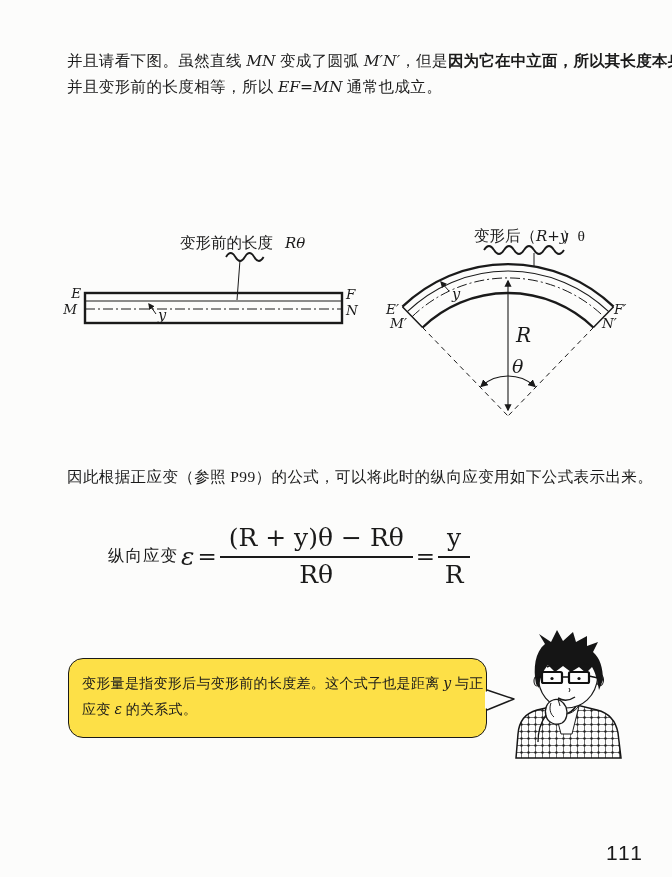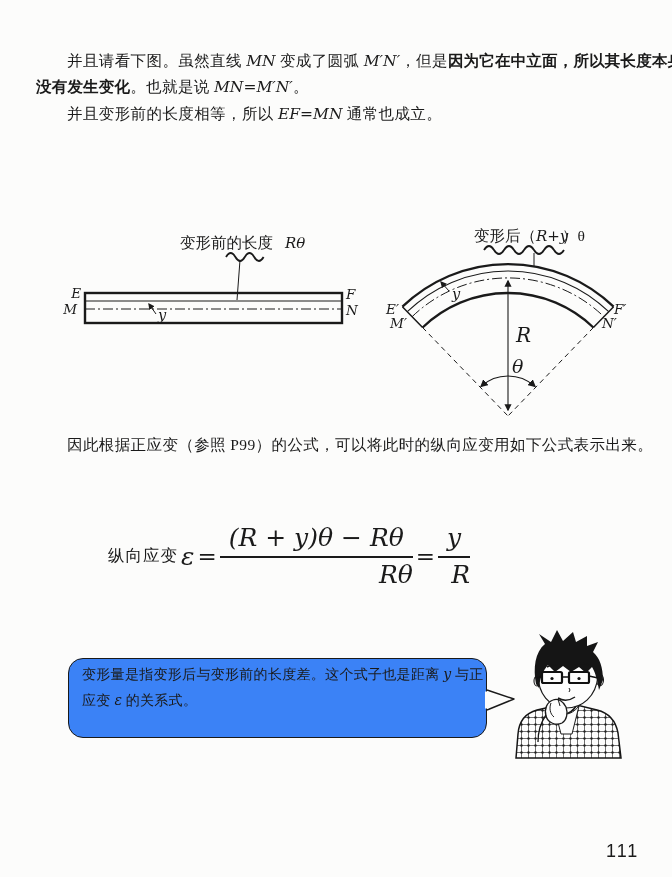--- a/index.html
+++ b/index.html
@@ -53,7 +53,6 @@
 
   <div class="textblock tb-top">
     <div class="line indent"><span>并且请看下图。虽然直线 </span><span class="it">MN</span><span> 变成了圆弧 </span><span class="it">M′N′</span><span>，但是</span><span class="b">因为它在中立面，所以其长度本身</span></div>
-    <div class="line"><span class="b">没有发生变化</span><span>。也就是说 </span><span class="it">MN=M′N′</span><span>。</span></div>
     <div class="line indent"><span>并且变形前的长度相等，所以 </span><span class="it">EF=MN</span><span> 通常也成立。</span></div>
   </div>
 

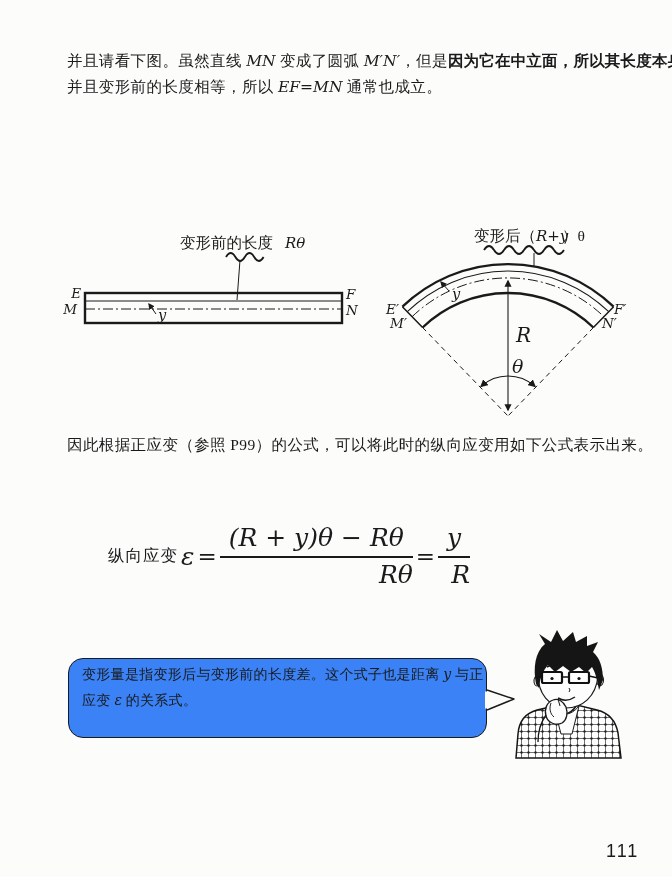--- a/index.html
+++ b/index.html
@@ -11,7 +11,7 @@
   
   .textblock{position:absolute;left:36px;width:610px;}
   .tb-top{top:48px;}
-  .tb-mid{top:432px;}
+  .tb-mid{top:464px;}
   .line{white-space:nowrap;line-height:25.3px;font-size:15.5px;letter-spacing:.4px;}
   .indent{text-indent:31px;}
   .it{font-family:"DejaVu Serif",serif;font-style:italic;letter-spacing:0;}

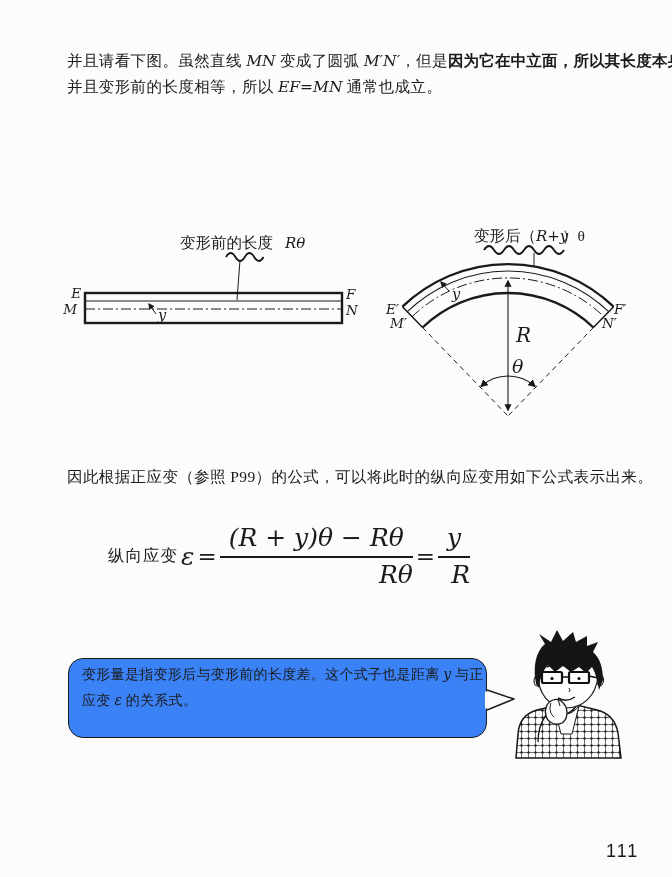--- a/index.html
+++ b/index.html
@@ -29,8 +29,8 @@
   .f-label{font-size:16.5px;letter-spacing:1px;}
   .f-eps{font-family:"DejaVu Serif",serif;font-style:italic;font-size:25px;}
   .f-eq{font-family:"DejaVu Serif",serif;font-size:23px;}
-  .frac{display:inline-flex;flex-direction:column;align-items:flex-end;
-        font-family:"DejaVu Serif",serif;font-style:italic;font-size:25px;line-height:1.18;}
+  .frac{display:inline-flex;flex-direction:column;align-items:center;
+        font-family:"DejaVu Serif",serif;font-size:25px;line-height:1.18;}
   .frac .num{padding:0 9px 3px;border-bottom:2px solid #1a1a1a;}
   .frac .den{padding-top:2px;}
   

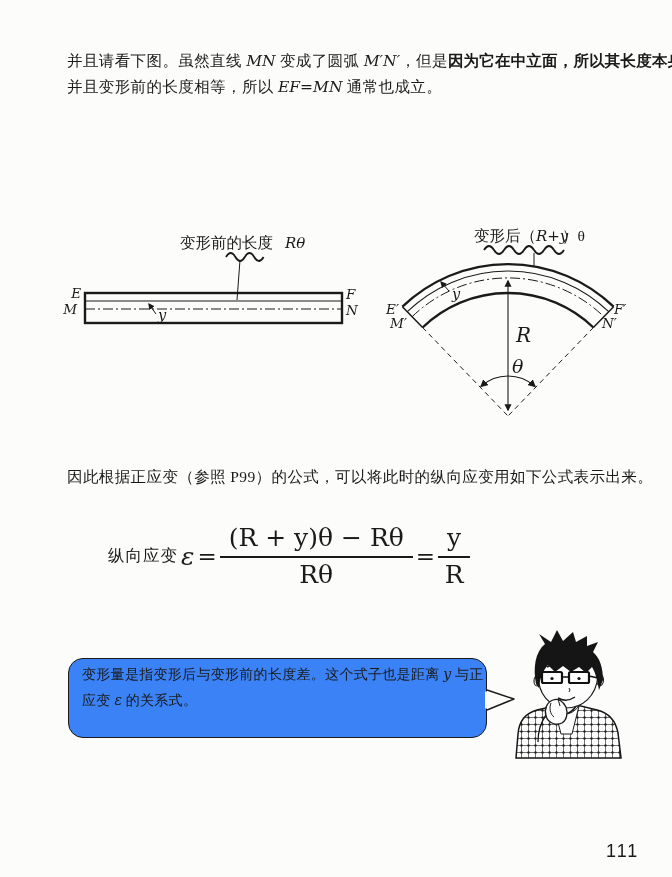--- a/index.html
+++ b/index.html
@@ -36,8 +36,8 @@
   
   .bubble{
     position:absolute;left:68px;top:658px;width:419px;height:80px;box-sizing:border-box;
-    border:1.5px solid #1a1a1a;border-radius:15px;background:#3b82f6;
-    padding:3px 13px;
+    border:1.5px solid #1a1a1a;border-radius:15px;background:#fde047;
+    padding:12px 13px;
   }
   .bubble .line{font-size:14px;line-height:24.5px;letter-spacing:.3px;}
   .tail{position:absolute;left:485px;top:686px;}

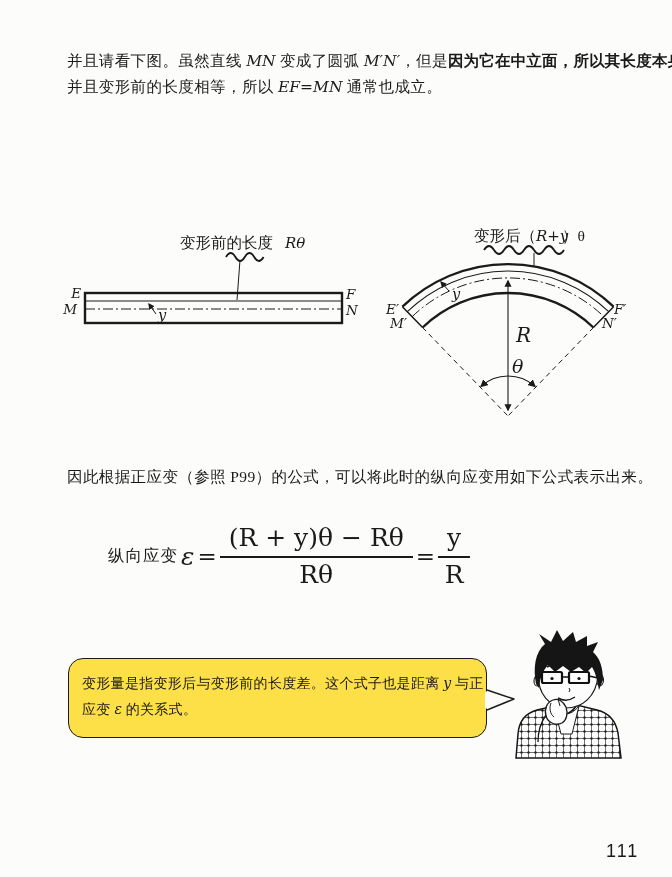--- a/index.html
+++ b/index.html
@@ -44,7 +44,7 @@
   .character{position:absolute;left:498px;top:628px;}
   
   .pageno{position:absolute;left:606px;top:841px;font-family:"Liberation Sans","DejaVu Sans",sans-serif;
-          font-size:18px;letter-spacing:2px;}
+          font-size:21px;letter-spacing:2px;}
 </style>
 </head>
 <body>

